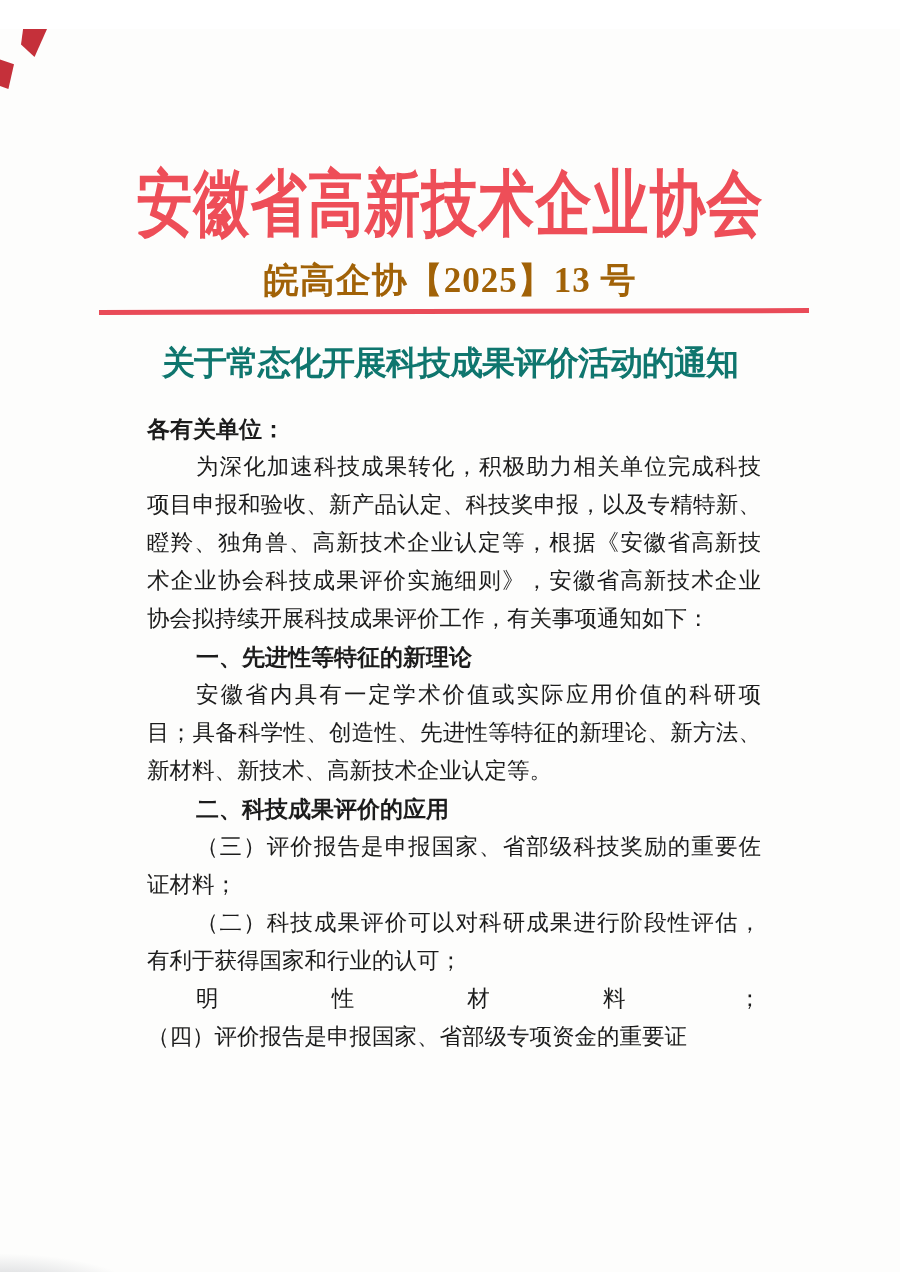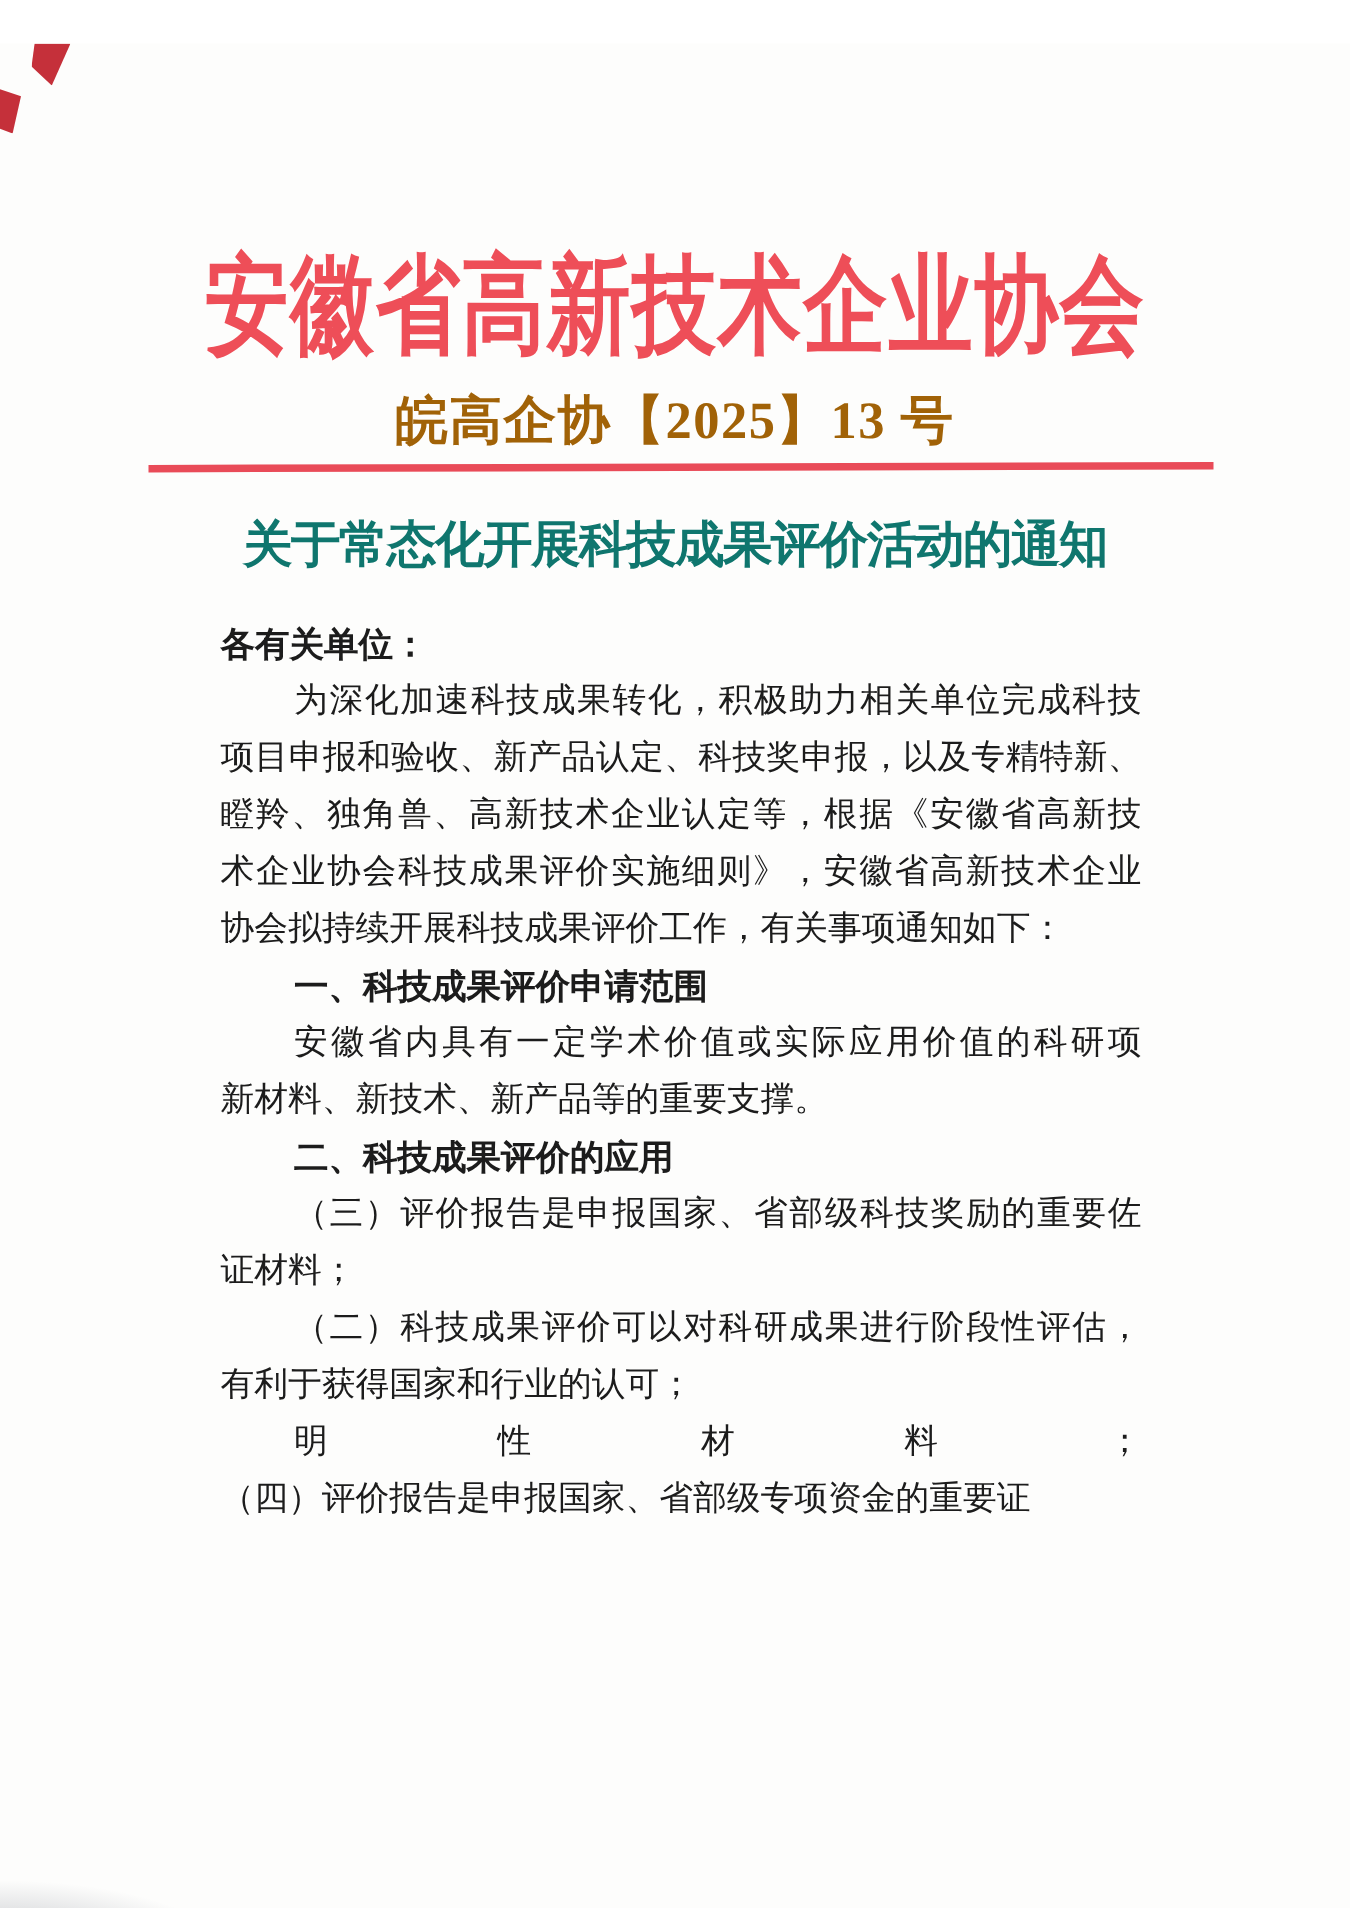--- a/index.html
+++ b/index.html
@@ -115,7 +115,7 @@
         <div class="tl">术企业协会科技成果评价实施细则》，安徽省高新技术企业</div>
         <div class="tl">协会拟持续开展科技成果评价工作，有关事项通知如下：</div>
       </div>
-    <div class="hline">一、科技成果评价申请范围</div>
+    <div class="hline">一、先进性等特征的新理论</div>
     <div class="para">
         <div class="tl">安徽省内具有一定学术价值或实际应用价值的科研项</div>
         <div class="tl">新材料、新技术、新产品等的重要支撑。</div>

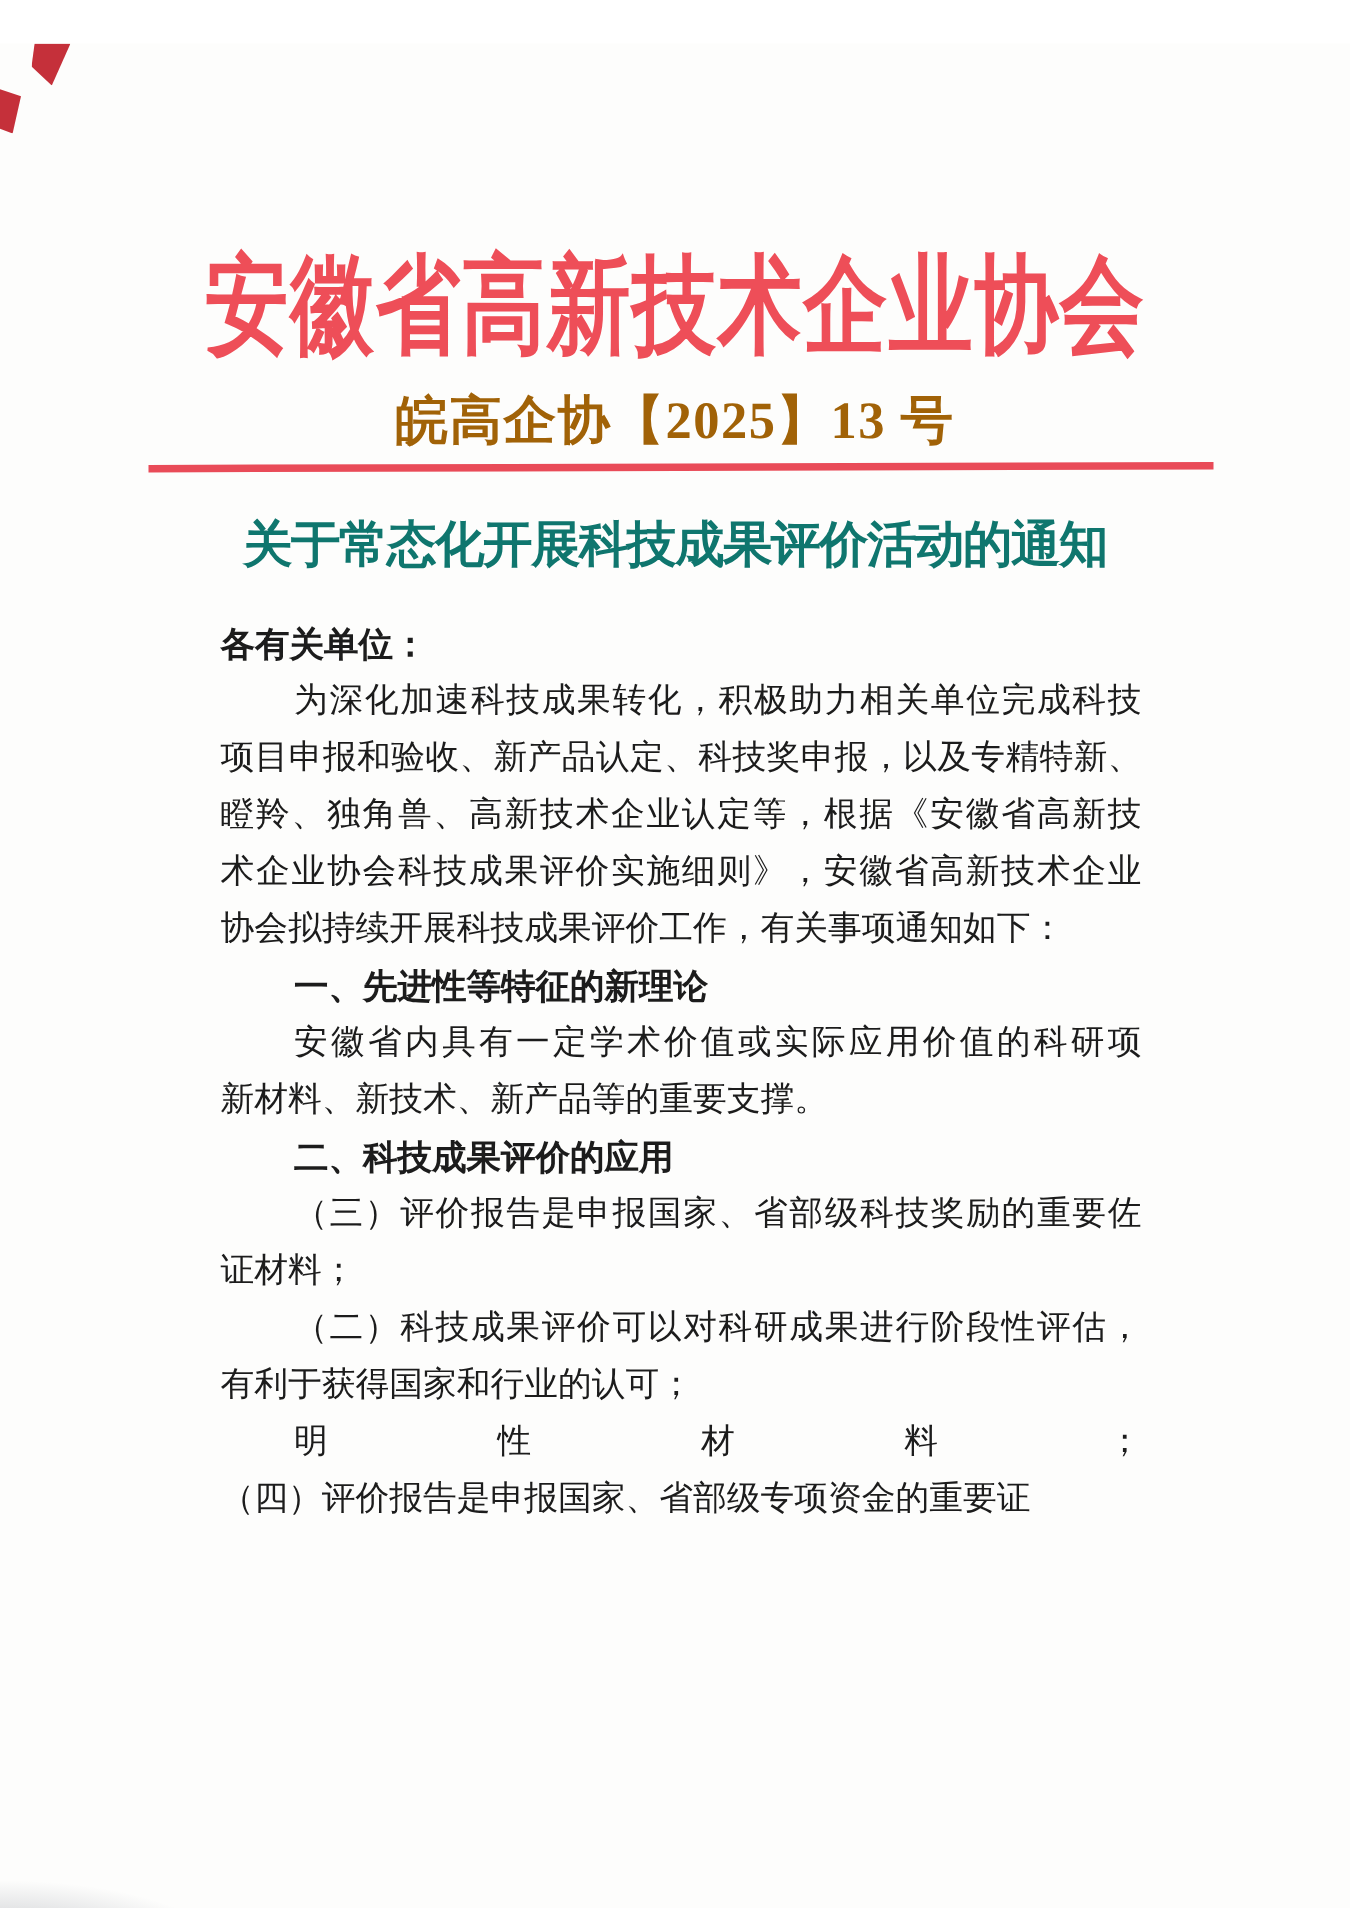--- a/index.html
+++ b/index.html
@@ -118,6 +118,7 @@
     <div class="hline">一、先进性等特征的新理论</div>
     <div class="para">
         <div class="tl">安徽省内具有一定学术价值或实际应用价值的科研项</div>
+        <div class="tl">目；具备科学性、创造性、先进性等特征的新理论、新方法、</div>
         <div class="tl">新材料、新技术、新产品等的重要支撑。</div>
       </div>
     <div class="hline">二、科技成果评价的应用</div>

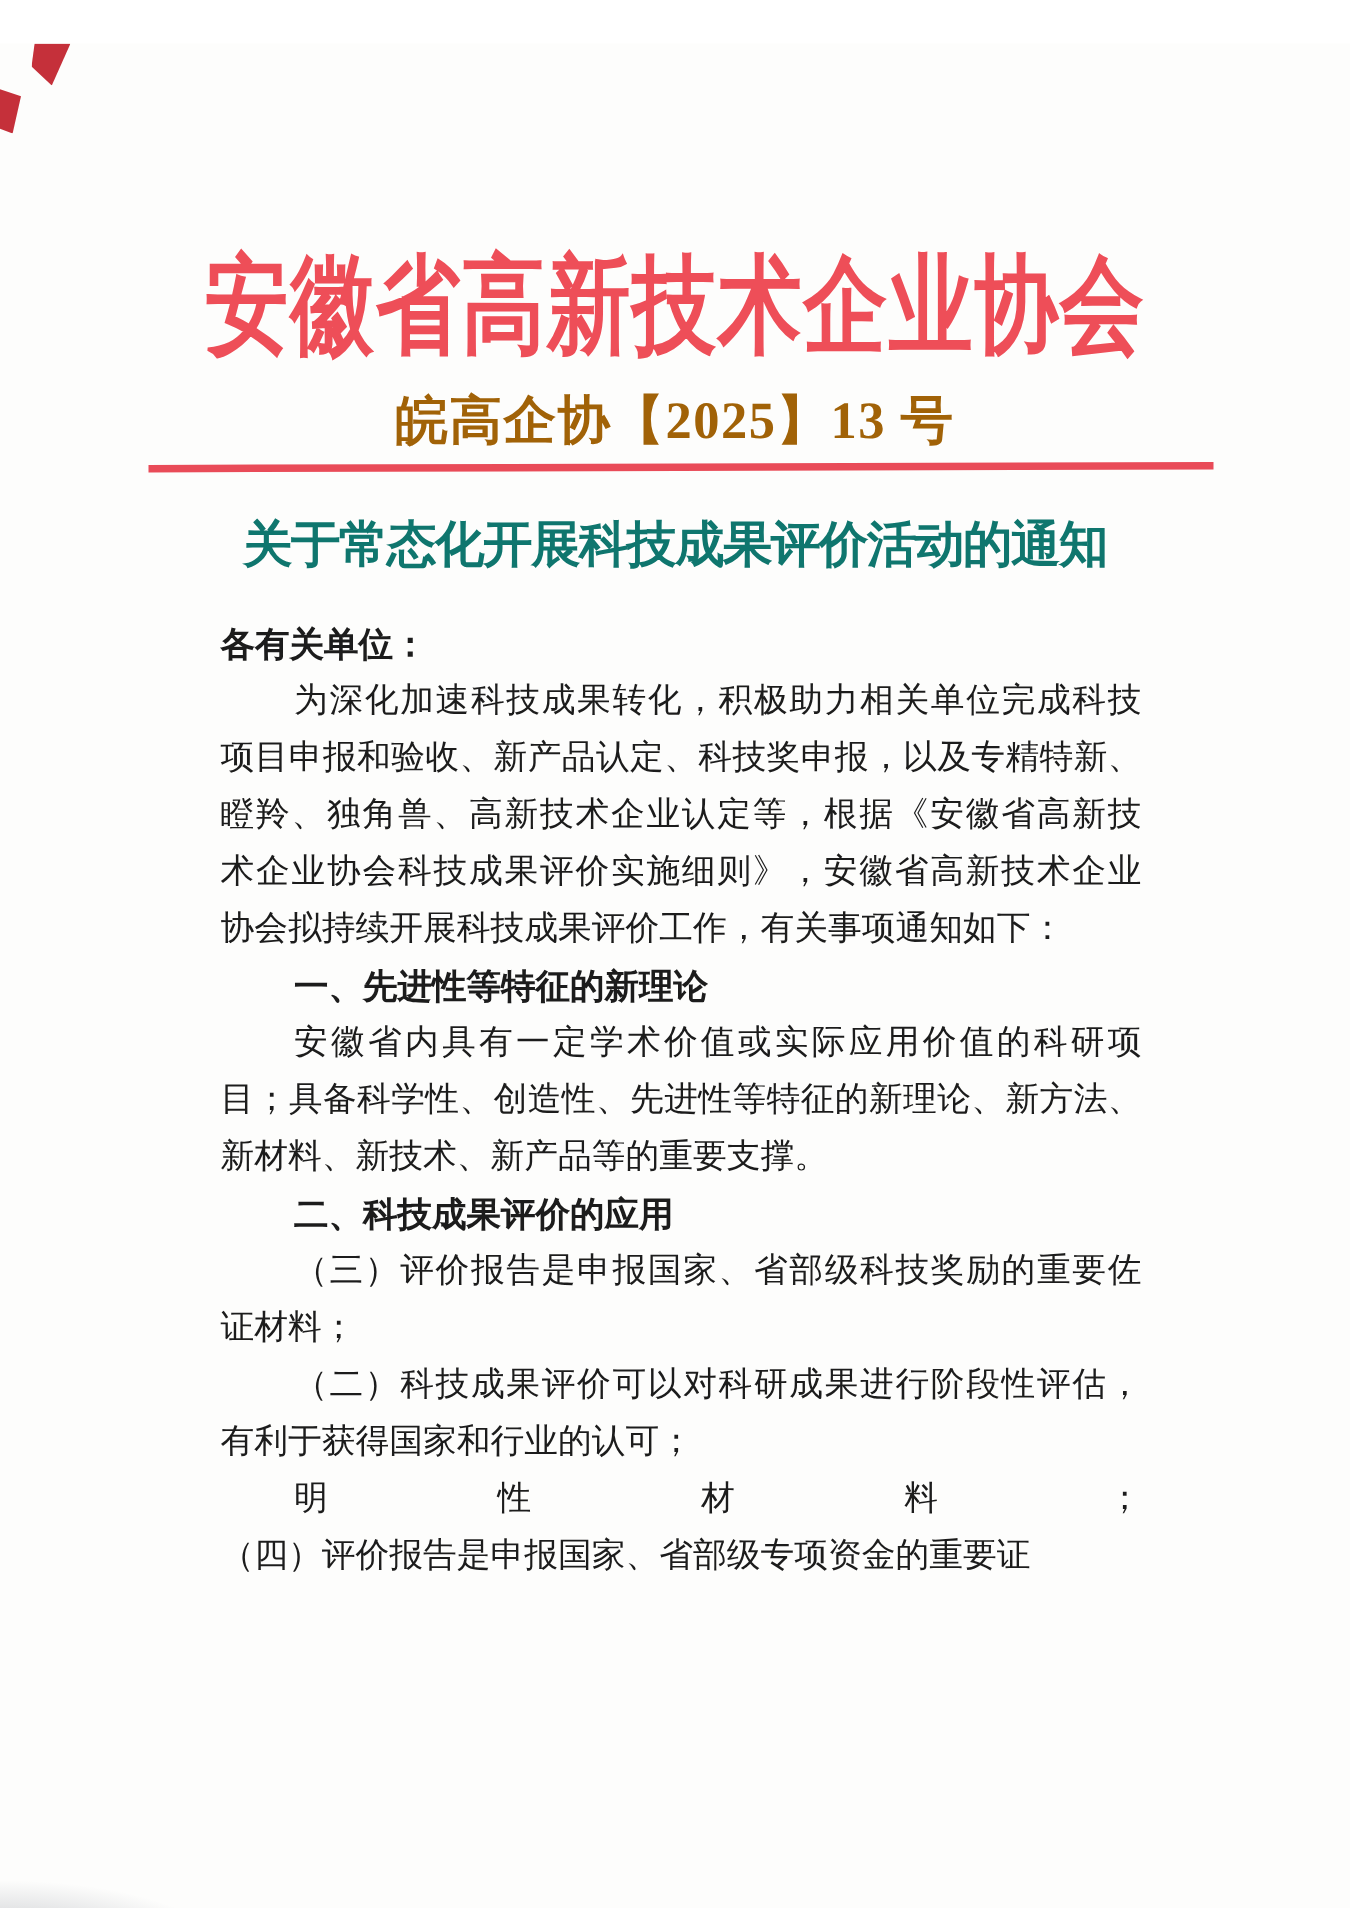--- a/index.html
+++ b/index.html
@@ -119,7 +119,7 @@
     <div class="para">
         <div class="tl">安徽省内具有一定学术价值或实际应用价值的科研项</div>
         <div class="tl">目；具备科学性、创造性、先进性等特征的新理论、新方法、</div>
-        <div class="tl">新材料、新技术、新产品等的重要支撑。</div>
+        <div class="tl">新材料、新技术、高新技术企业认定等。</div>
       </div>
     <div class="hline">二、科技成果评价的应用</div>
     <div class="para">

